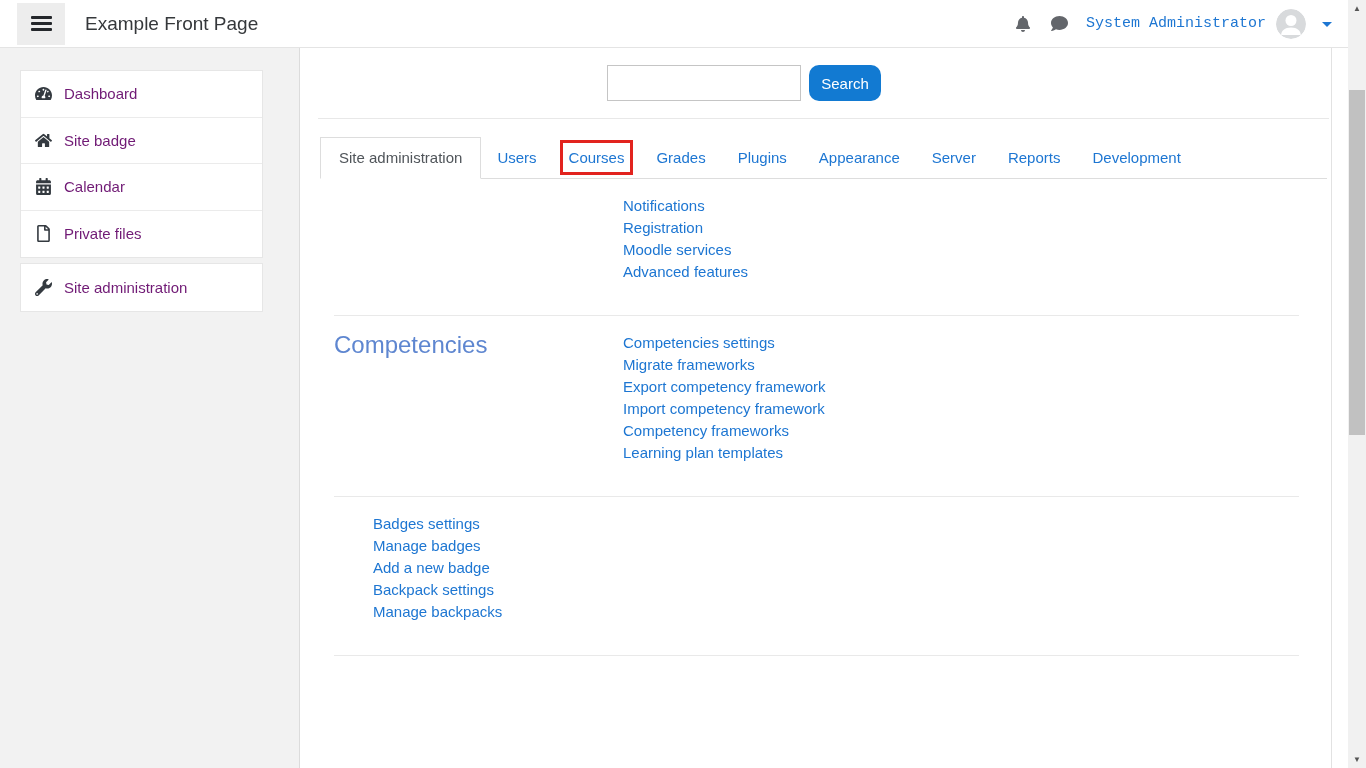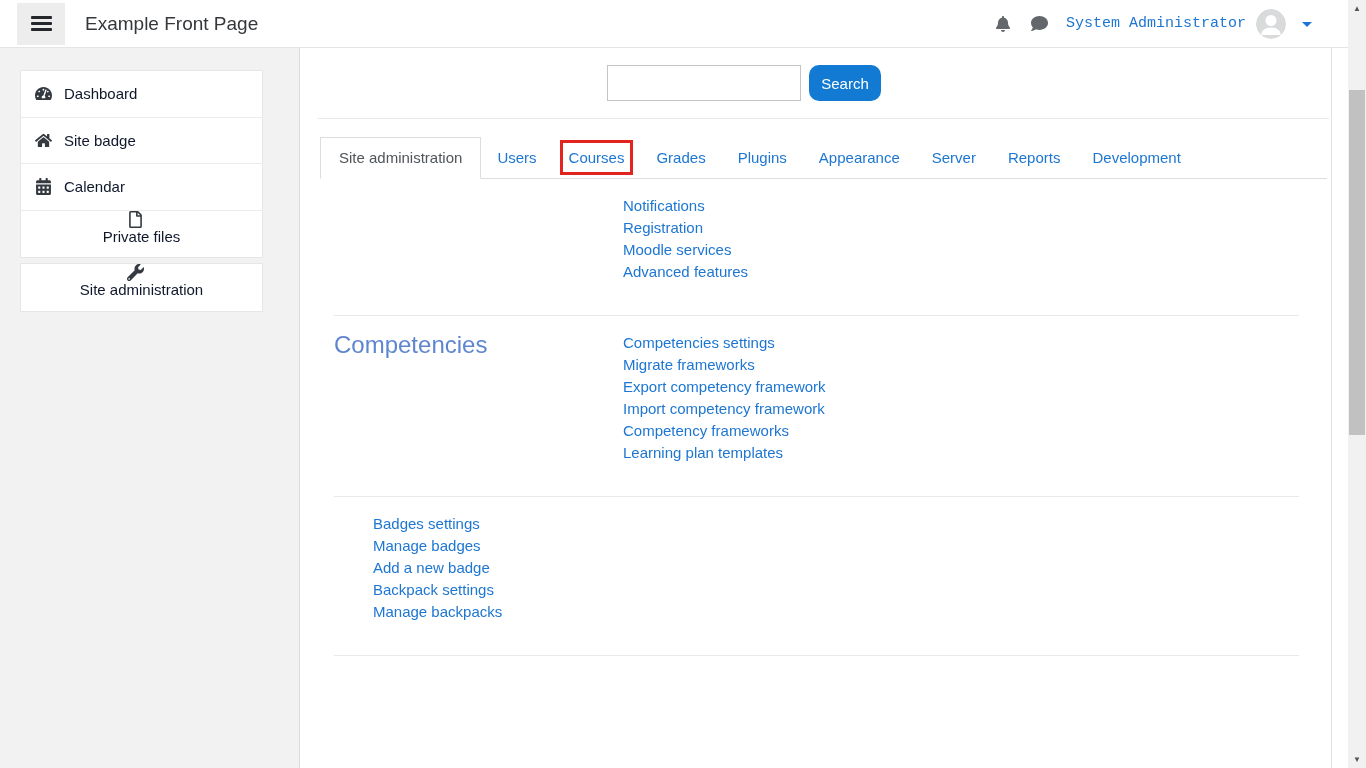--- a/index.html
+++ b/index.html
@@ -10,7 +10,7 @@
   }
   
   .navbar { height:48px; background:#fff; border-bottom:1px solid #e4e4e4;
-    display:flex; align-items:center; padding-right:54px; position:relative; z-index:3; }
+    display:flex; align-items:center; padding-right:34px; position:relative; z-index:3; }
   .hamburger { width:48px; height:42px; margin-left:17px; background:#ededed; border:none;
     display:flex; align-items:center; justify-content:center; cursor:pointer; }
   .hamburger-bars { display:flex; flex-direction:column; gap:3px; }

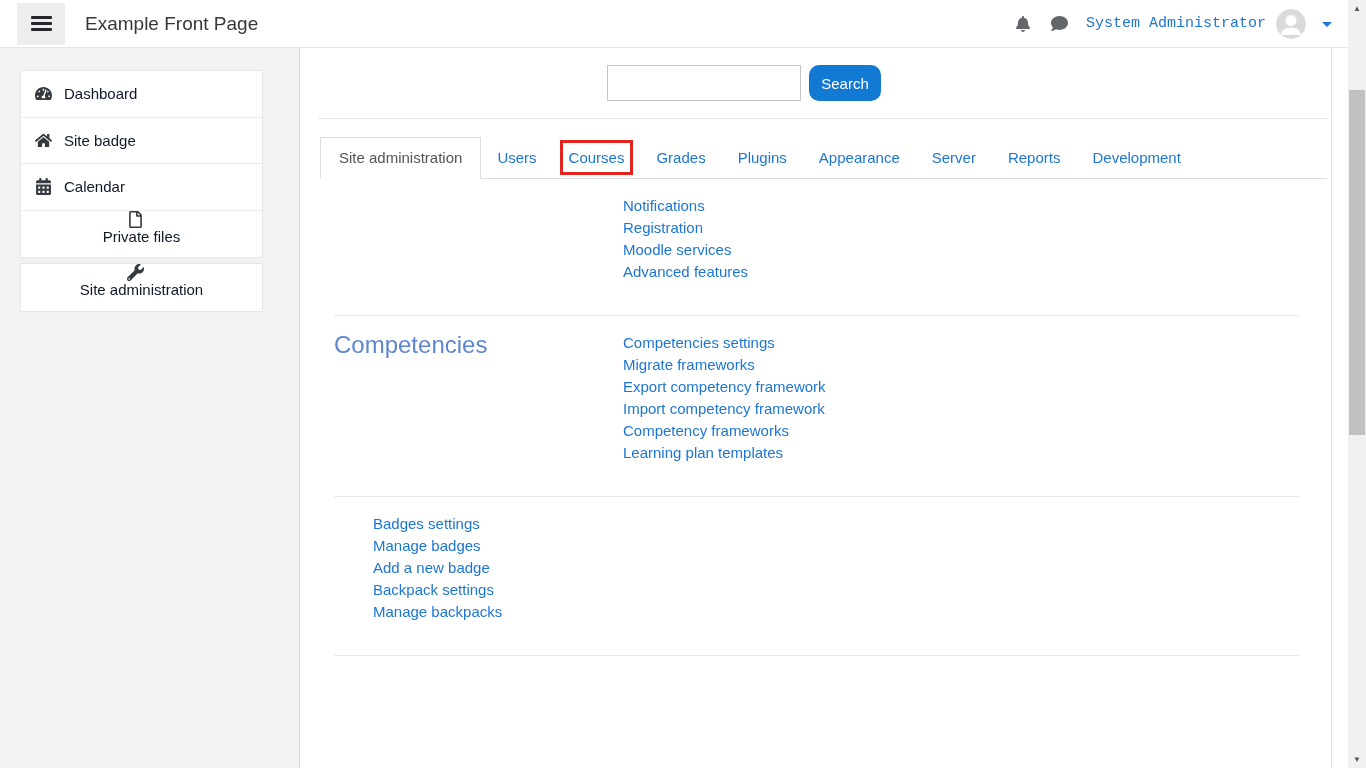--- a/index.html
+++ b/index.html
@@ -30,7 +30,7 @@
     padding:22px 0 0 20px; flex:none; }
   .side-card { width:243px; background:#fff; border:1px solid #e6e6e6; margin-bottom:5px; }
   .side-item { display:flex; align-items:center; height:46.5px; padding:0 14px;
-    border-bottom:1px solid #ebebeb; font-size:15px; color:#0f172a; cursor:pointer; }
+    border-bottom:1px solid #ebebeb; font-size:15px; color:#701a75; cursor:pointer; }
   .side-item:last-child { border-bottom:none;flex-direction:column; }
   .side-icon { width:17px; height:17px; margin-right:12px; display:flex;
     align-items:center; justify-content:center; flex:none; }

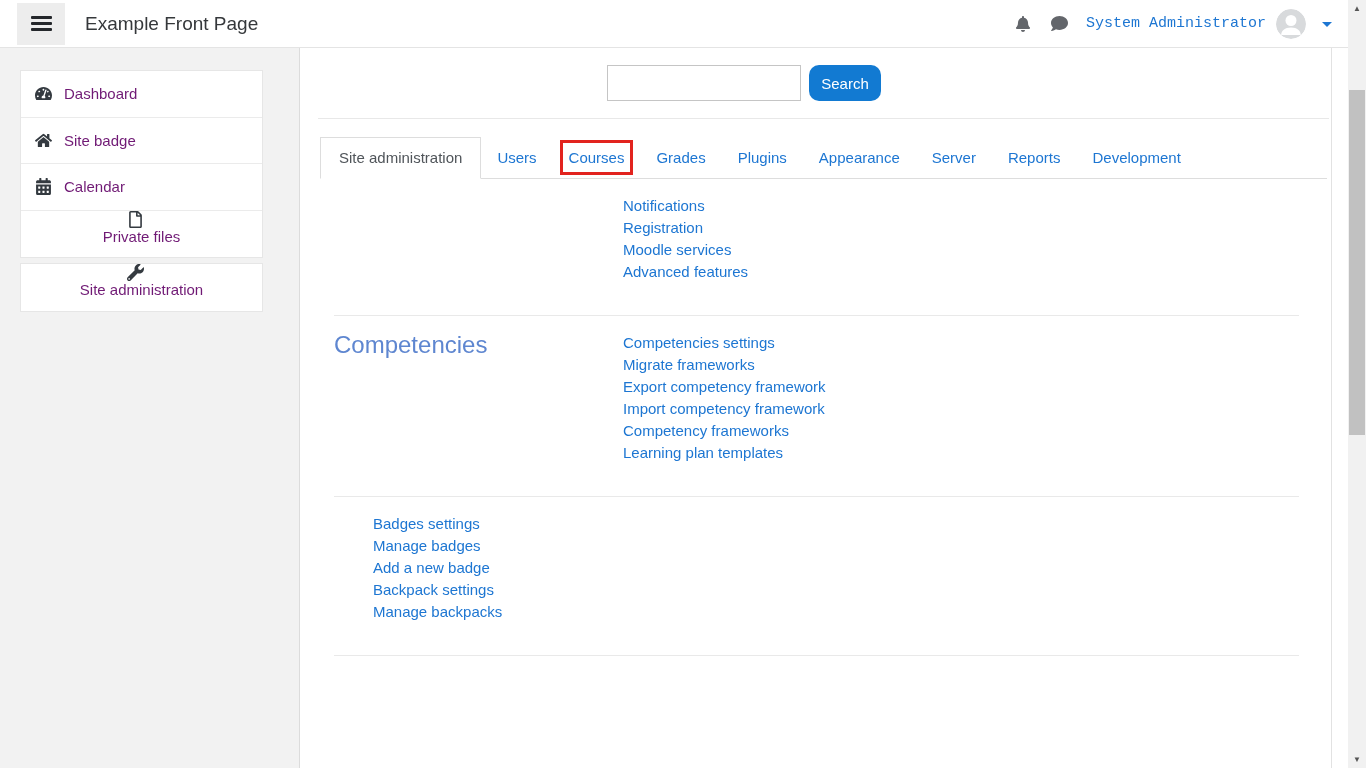--- a/index.html
+++ b/index.html
@@ -31,7 +31,7 @@
   .side-card { width:243px; background:#fff; border:1px solid #e6e6e6; margin-bottom:5px; }
   .side-item { display:flex; align-items:center; height:46.5px; padding:0 14px;
     border-bottom:1px solid #ebebeb; font-size:15px; color:#701a75; cursor:pointer; }
-  .side-item:last-child { border-bottom:none;flex-direction:column; }
+  .side-item:last-child { border-bottom:none; }
   .side-icon { width:17px; height:17px; margin-right:12px; display:flex;
     align-items:center; justify-content:center; flex:none; }
   .main { flex:1; background:#fff; margin-right:34px; border-right:1px solid #e2e2e2;

